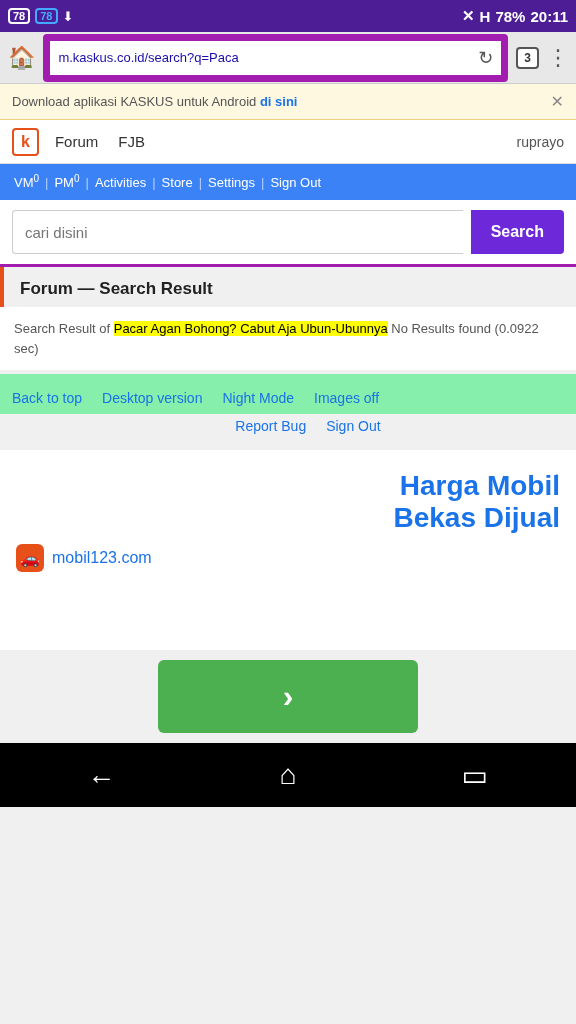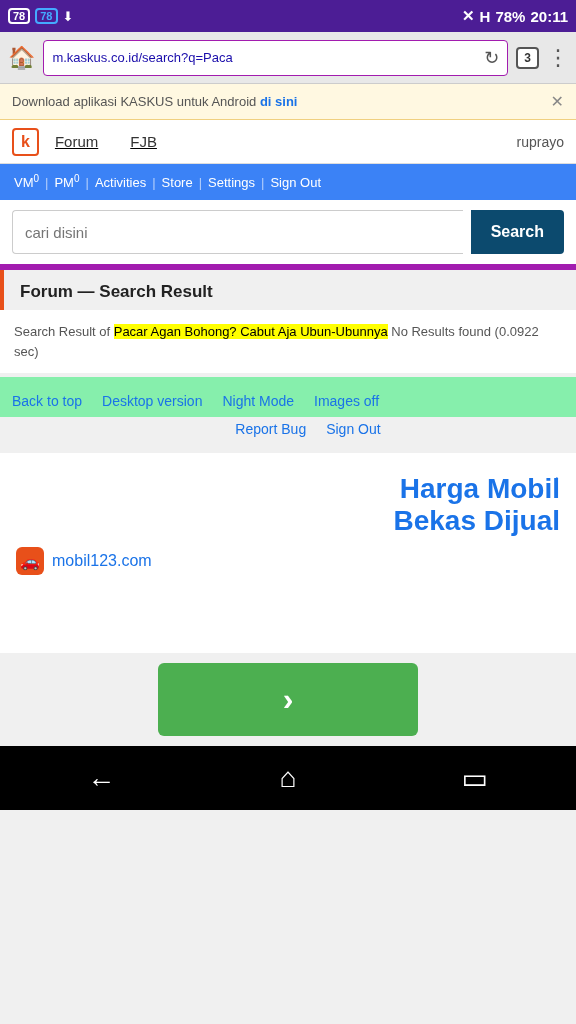--- a/index.html
+++ b/index.html
@@ -46,7 +46,7 @@
     .browser-url-box {
       flex: 1;
       background: #fff;
-      border: 1px solid #a21caf;
+      border: 7px solid #a21caf;
       border-radius: 4px;
       padding: 6px 8px;
       font-size: 13px;

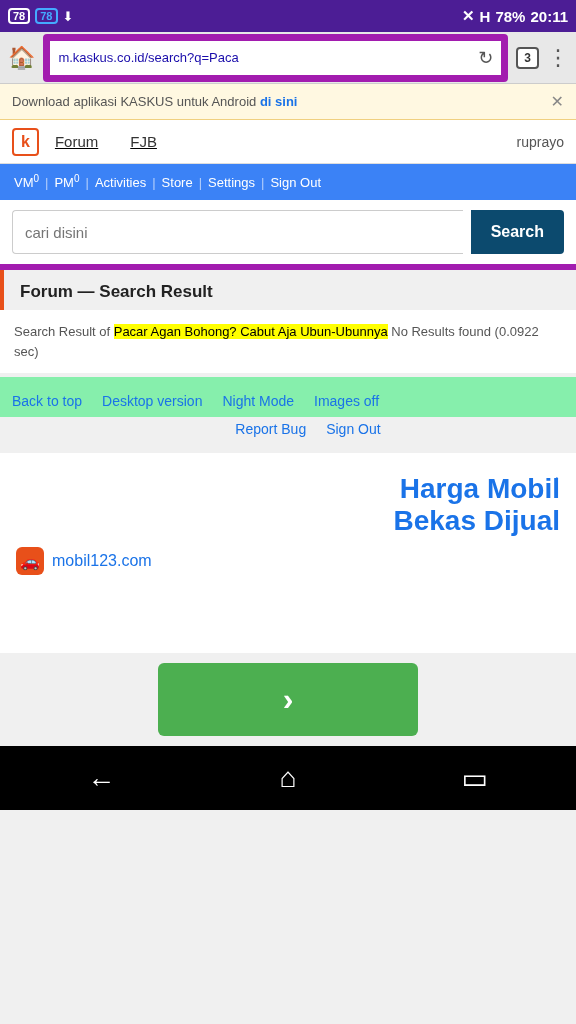--- a/index.html
+++ b/index.html
@@ -103,7 +103,7 @@
       cursor: pointer;
       margin-right: 16px;
     }
-    .nav-links { display: flex; gap: 32px; flex: 1; text-decoration: underline; }
+    .nav-links { display: flex; gap: 20px; flex: 1; }
     .nav-link { color: #333; font-size: 15px; text-decoration: none; cursor: pointer; }
     .nav-user { color: #555; font-size: 14px; margin-left: auto; }
 

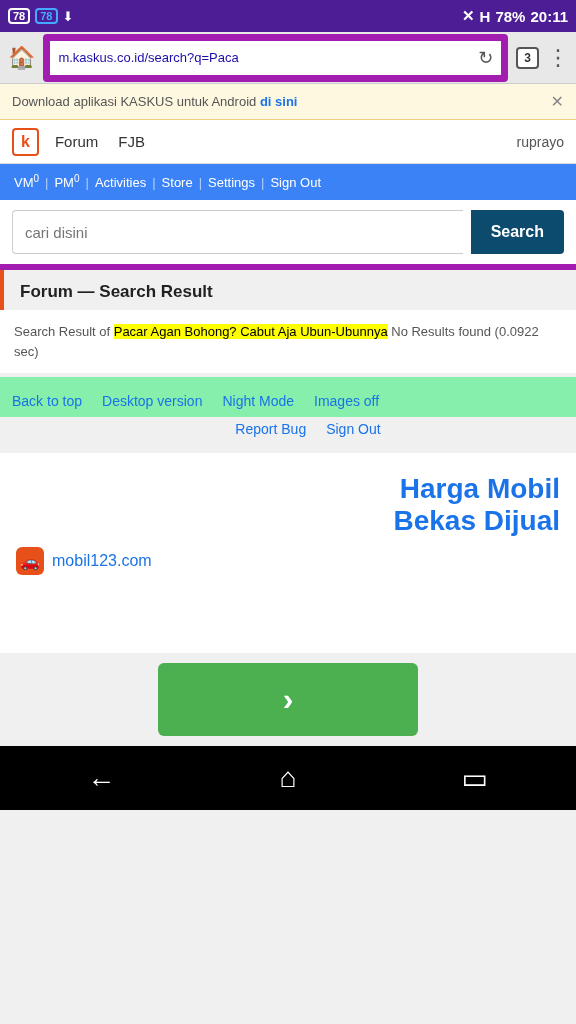--- a/index.html
+++ b/index.html
@@ -132,7 +132,7 @@
       display: flex;
       padding: 10px 12px;
       gap: 8px;
-      border-bottom: 6px solid #a21caf;
+      border-bottom: 3px solid #a21caf;
     }
     .search-input {
       flex: 1;

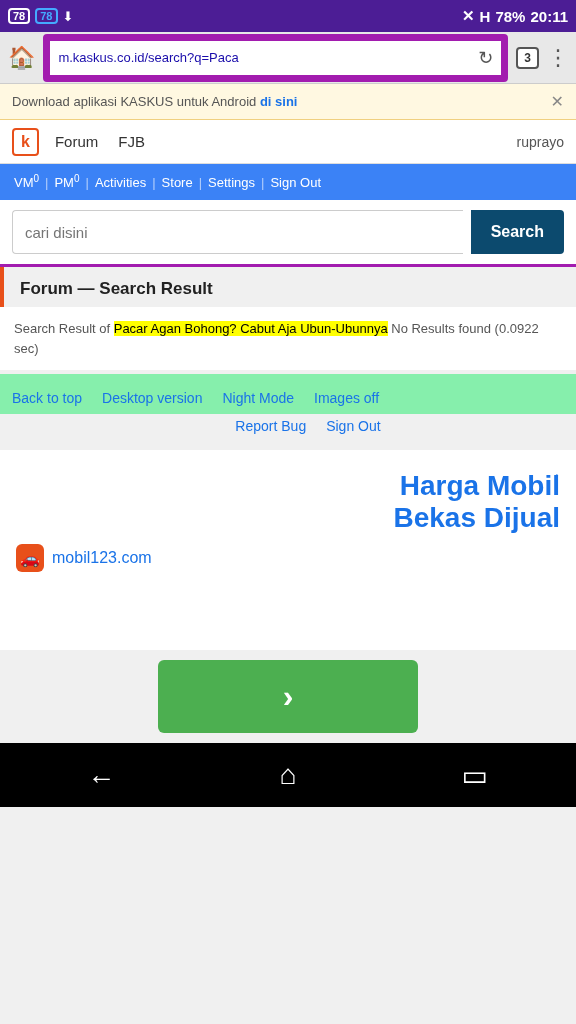--- a/index.html
+++ b/index.html
@@ -146,7 +146,7 @@
       height: 44px;
     }
     .search-button {
-      background: #0c4a6e;
+      background: #6d28d9;
       color: #fff;
       border: none;
       padding: 0 20px;

